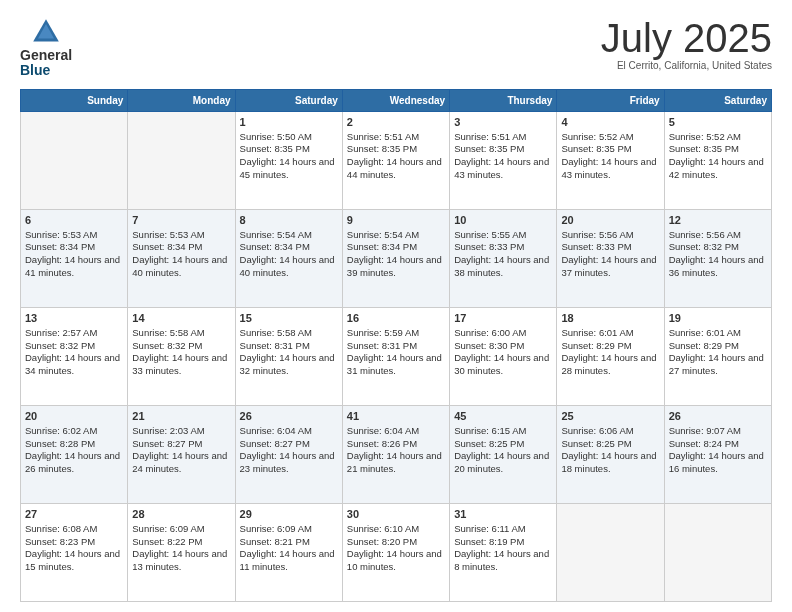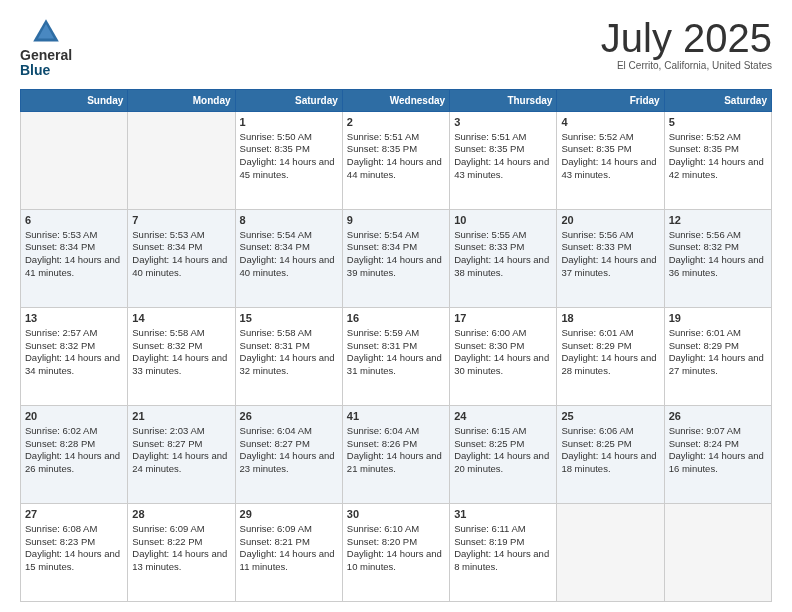--- a/index.html
+++ b/index.html
@@ -170,7 +170,7 @@
           <td><span class="day-num">21</span><span>Sunrise: 2:03 AM</span><br><span>Sunset: 8:27 PM</span><br><span>Daylight: 14 hours and 24 minutes.</span></td>
           <td><span class="day-num">26</span><span>Sunrise: 6:04 AM</span><br><span>Sunset: 8:27 PM</span><br><span>Daylight: 14 hours and 23 minutes.</span></td>
           <td><span class="day-num">41</span><span>Sunrise: 6:04 AM</span><br><span>Sunset: 8:26 PM</span><br><span>Daylight: 14 hours and 21 minutes.</span></td>
-          <td><span class="day-num">24</span><span>Sunrise: 6:15 AM</span><br><span>Sunset: 8:25 PM</span><br><span>Daylight: 14 hours and 20 minutes.</span></td>
+          <td><span class="day-num">45</span><span>Sunrise: 6:15 AM</span><br><span>Sunset: 8:25 PM</span><br><span>Daylight: 14 hours and 20 minutes.</span></td>
           <td><span class="day-num">25</span><span>Sunrise: 6:06 AM</span><br><span>Sunset: 8:25 PM</span><br><span>Daylight: 14 hours and 18 minutes.</span></td>
           <td><span class="day-num">26</span><span>Sunrise: 9:07 AM</span><br><span>Sunset: 8:24 PM</span><br><span>Daylight: 14 hours and 16 minutes.</span></td>
         </tr>

